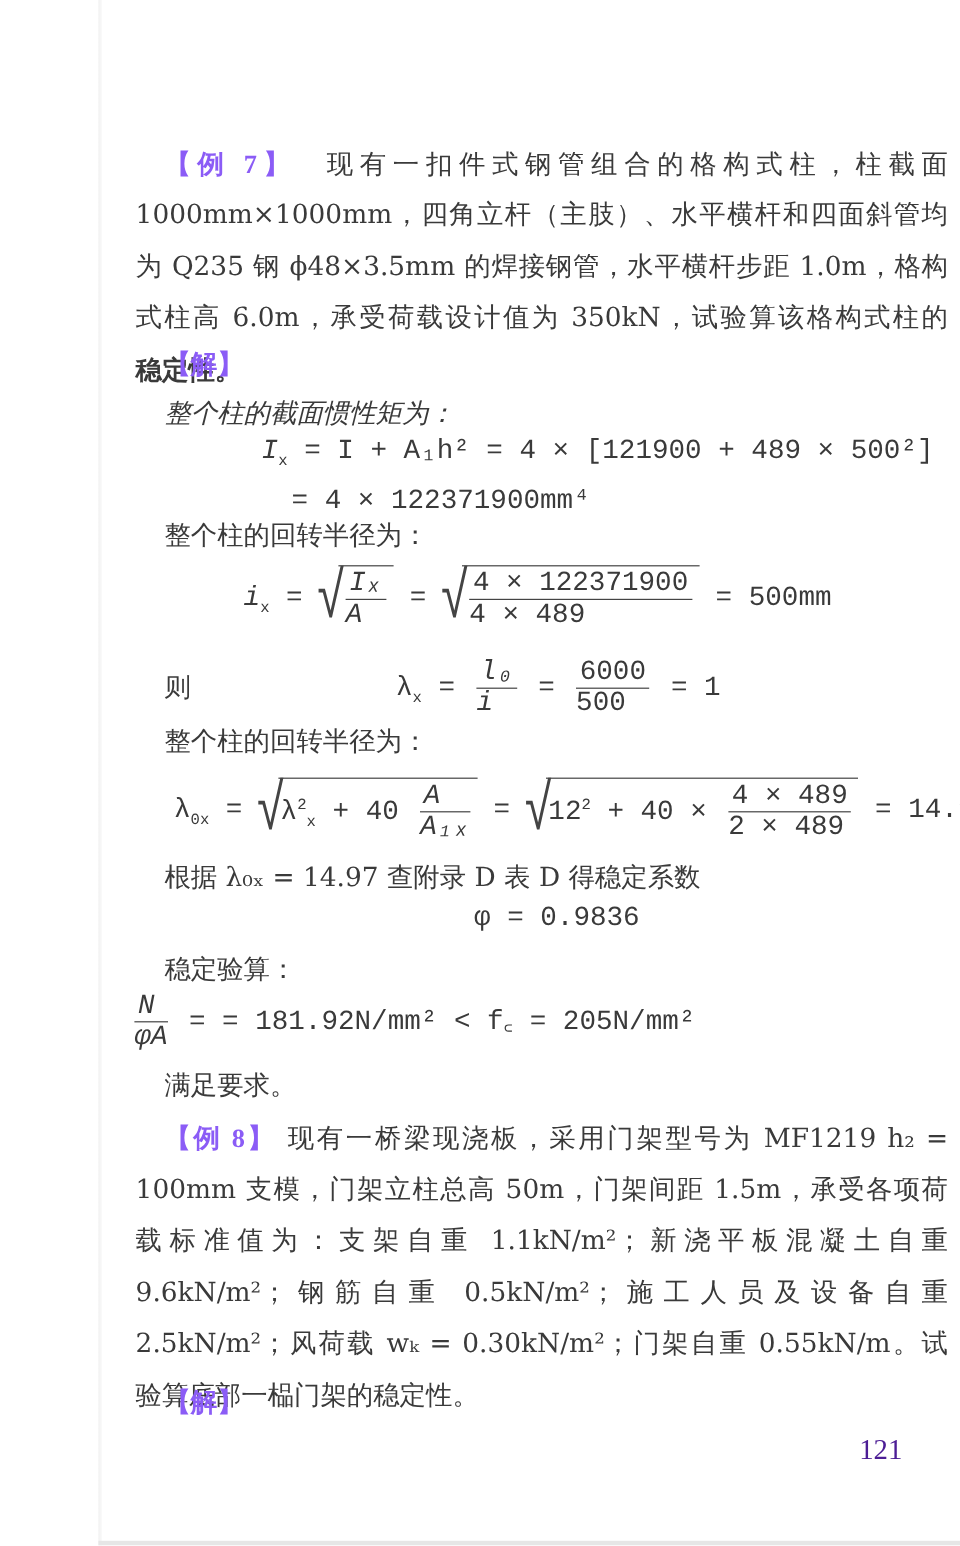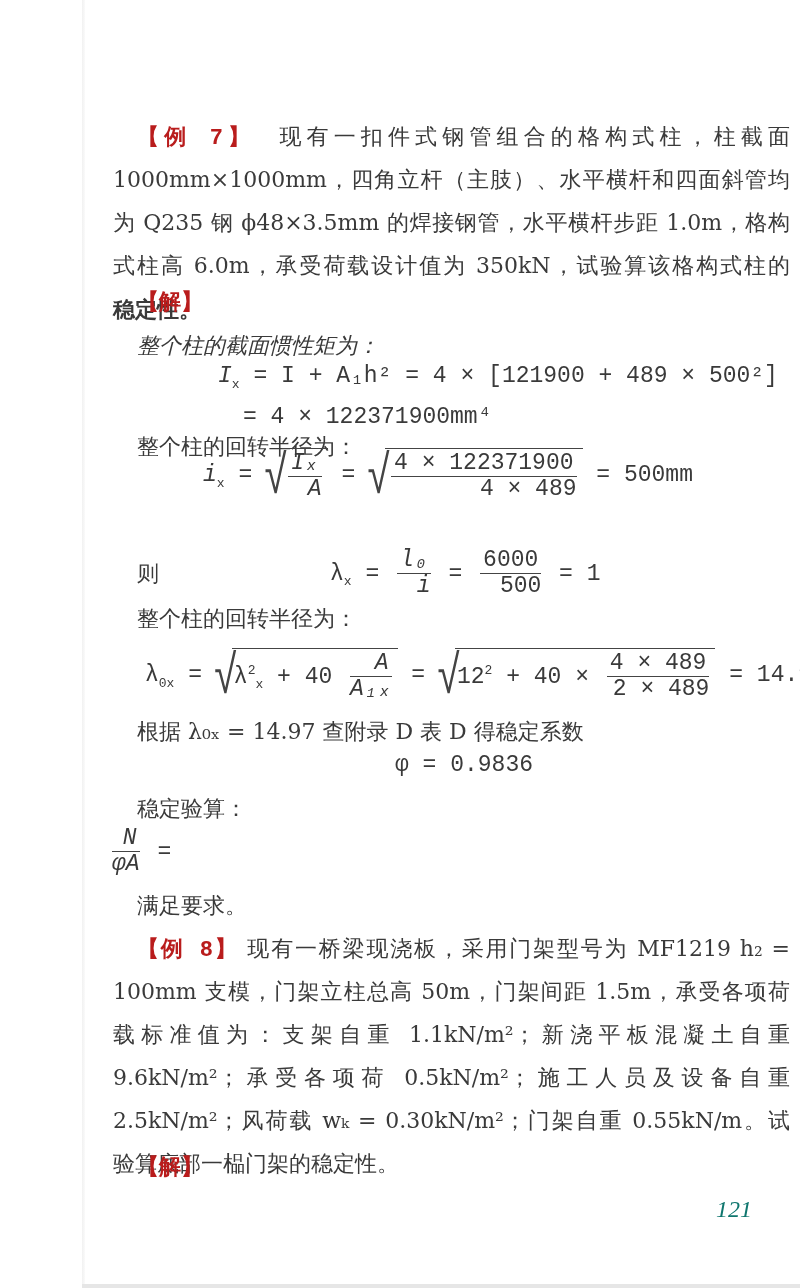--- a/index.html
+++ b/index.html
@@ -22,7 +22,7 @@
   }
   .just { text-align:justify; text-align-last:justify; }
   .ind { left:137px; width:653px; }
-  .bold { font-weight:bold; color:#b91c1c; font-family:Liberation Mono, monospace; }
+  .bold { font-weight:bold; color:#8b5cf6; font-family:Liberation Serif, serif; }
   .it { font-style:italic; }
   sup, sub { font-size:13px; line-height:0; }
   .frac { display:inline-block; vertical-align:middle; text-align:right; margin:0 4px; }

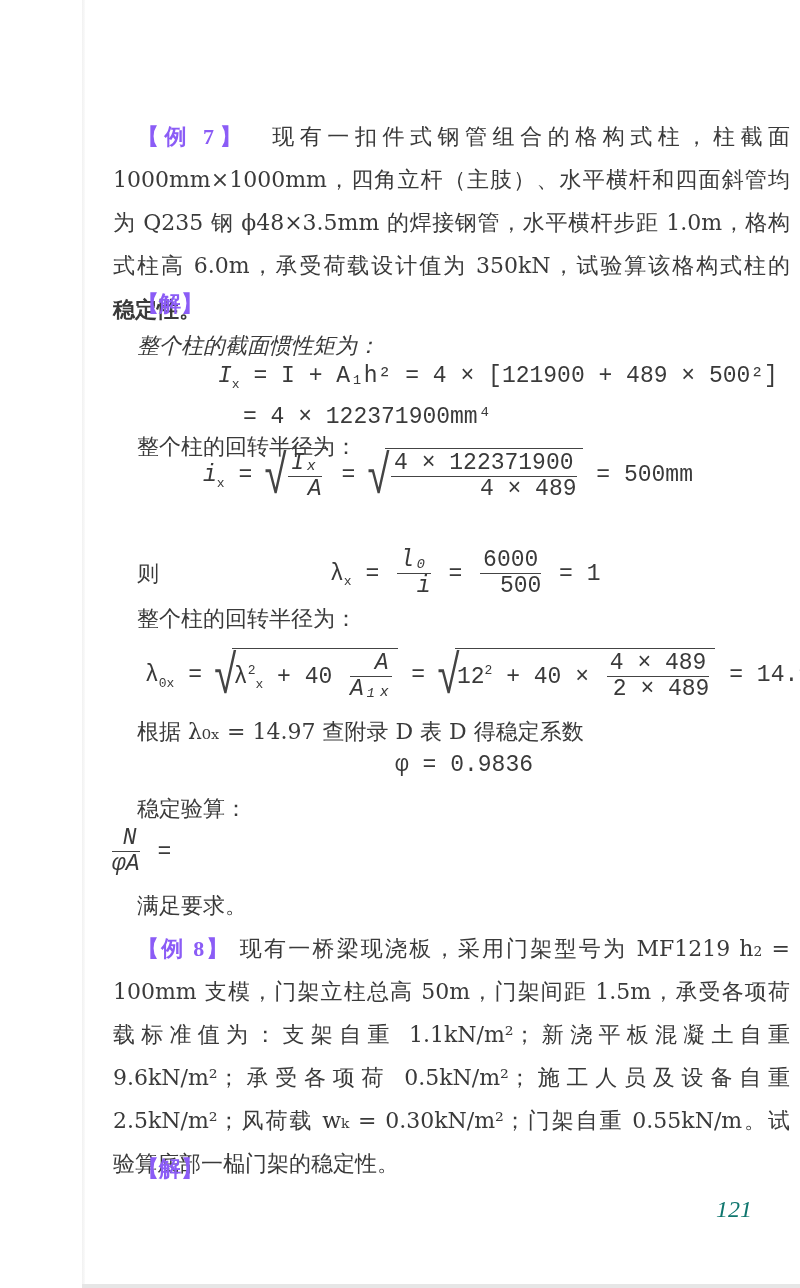--- a/index.html
+++ b/index.html
@@ -65,7 +65,7 @@
 
 <div class="line ind" style="top:430px;">整个柱的回转半径为：</div>
 
-<div class="eq" style="left:203px;top:448px;">
+<div class="eq" style="left:203px;top:471px;">
   <span class="it">i</span><sub>x</sub> =
   <span class="sqrt"><span class="rad"><span class="frac"><span class="num it">Iₓ</span><span class="den it">A</span></span></span></span> =
   <span class="sqrt"><span class="rad"><span class="frac"><span class="num">4 × 122371900</span><span class="den">4 × 489</span></span></span></span>

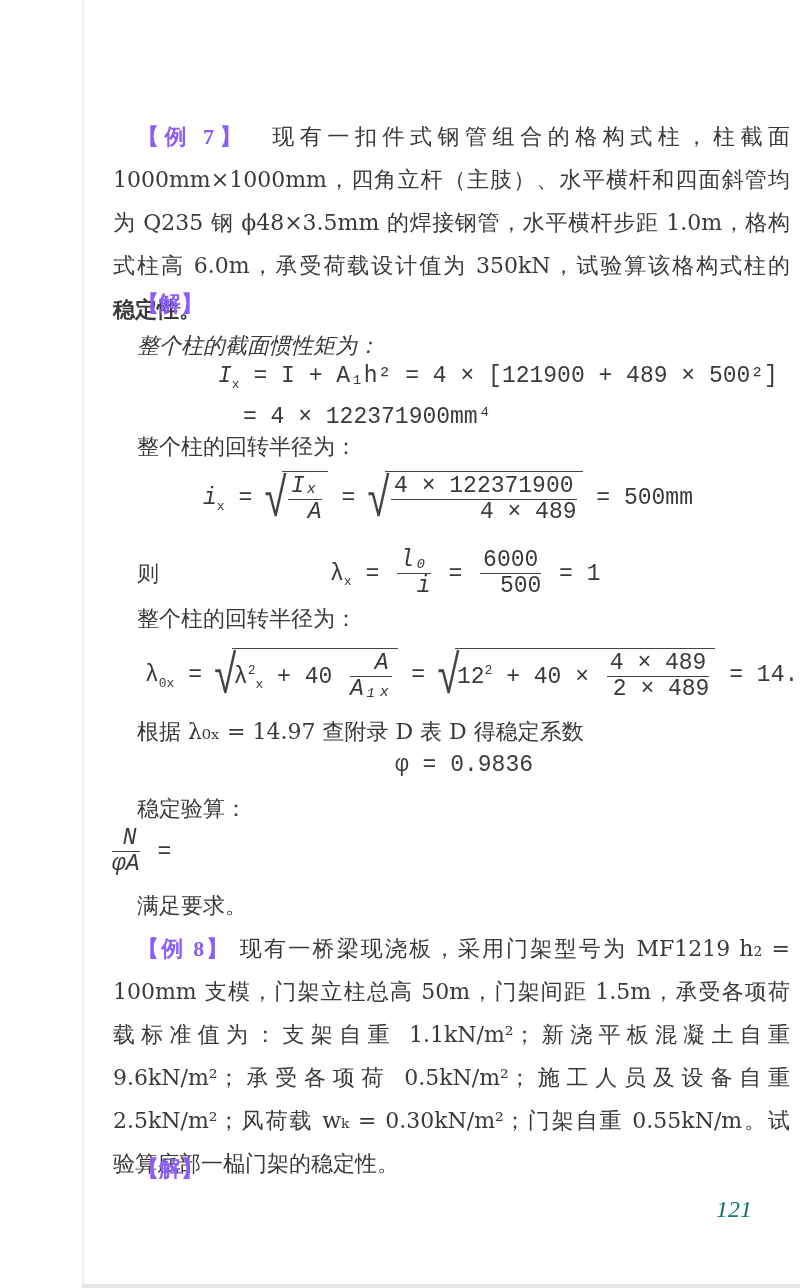--- a/index.html
+++ b/index.html
@@ -25,7 +25,7 @@
   .bold { font-weight:bold; color:#8b5cf6; font-family:Liberation Serif, serif; }
   .it { font-style:italic; }
   sup, sub { font-size:13px; line-height:0; }
-  .frac { display:inline-block; vertical-align:middle; text-align:right; margin:0 4px; }
+  .frac { display:inline-block; vertical-align:middle; text-align:left; margin:0 4px; }
   .frac > span { display:block; line-height:25px; }
   .frac > .num { border-bottom:1.4px solid #444; padding:0 3px; }
   .sqrt { display:inline-block; vertical-align:middle; position:relative; padding-left:16px; }

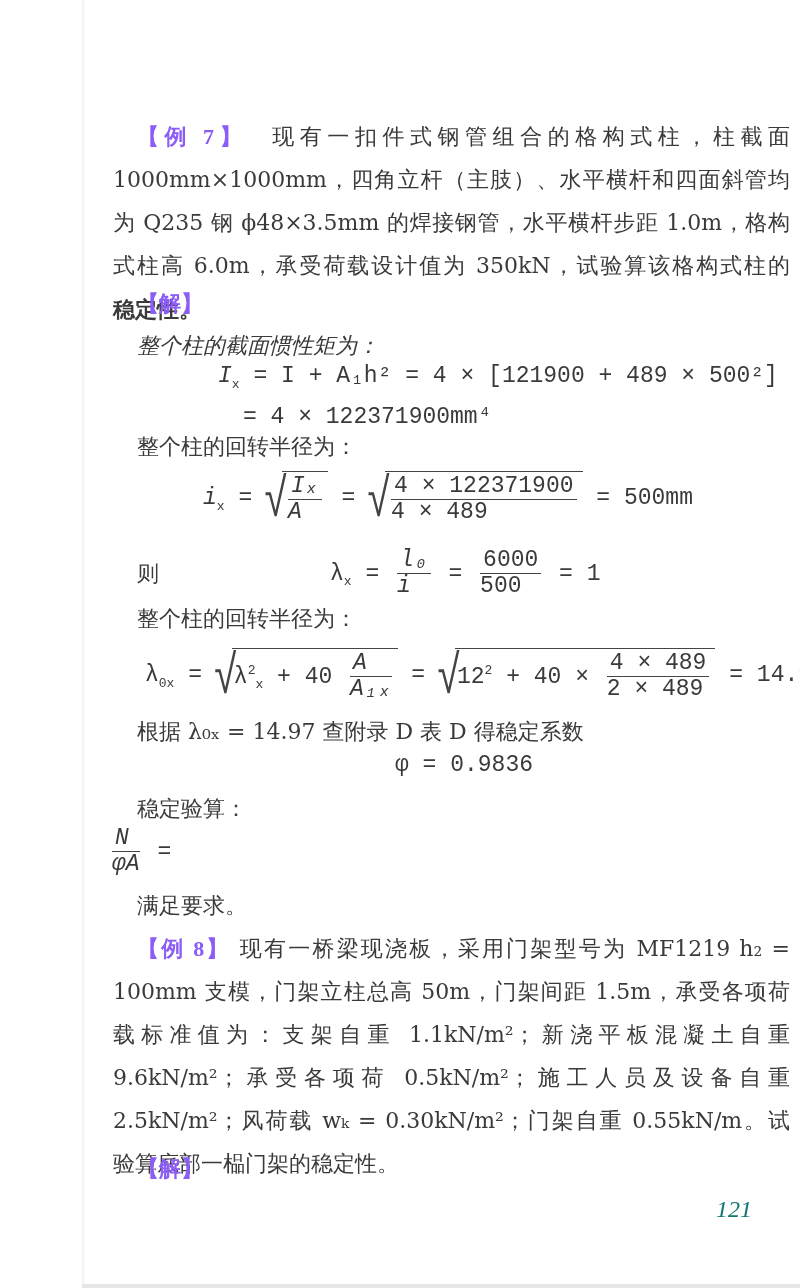--- a/index.html
+++ b/index.html
@@ -96,6 +96,7 @@
 
 <div class="eq" style="left:112px;top:826px;">
   <span class="frac" style="margin-left:0"><span class="num it">N</span><span class="den it">φA</span></span> =
+  <span>= 181.92N/mm² &lt; f꜀ = 205N/mm²</span>
 </div>
 
 <div class="line ind" style="top:889px;">满足要求。</div>

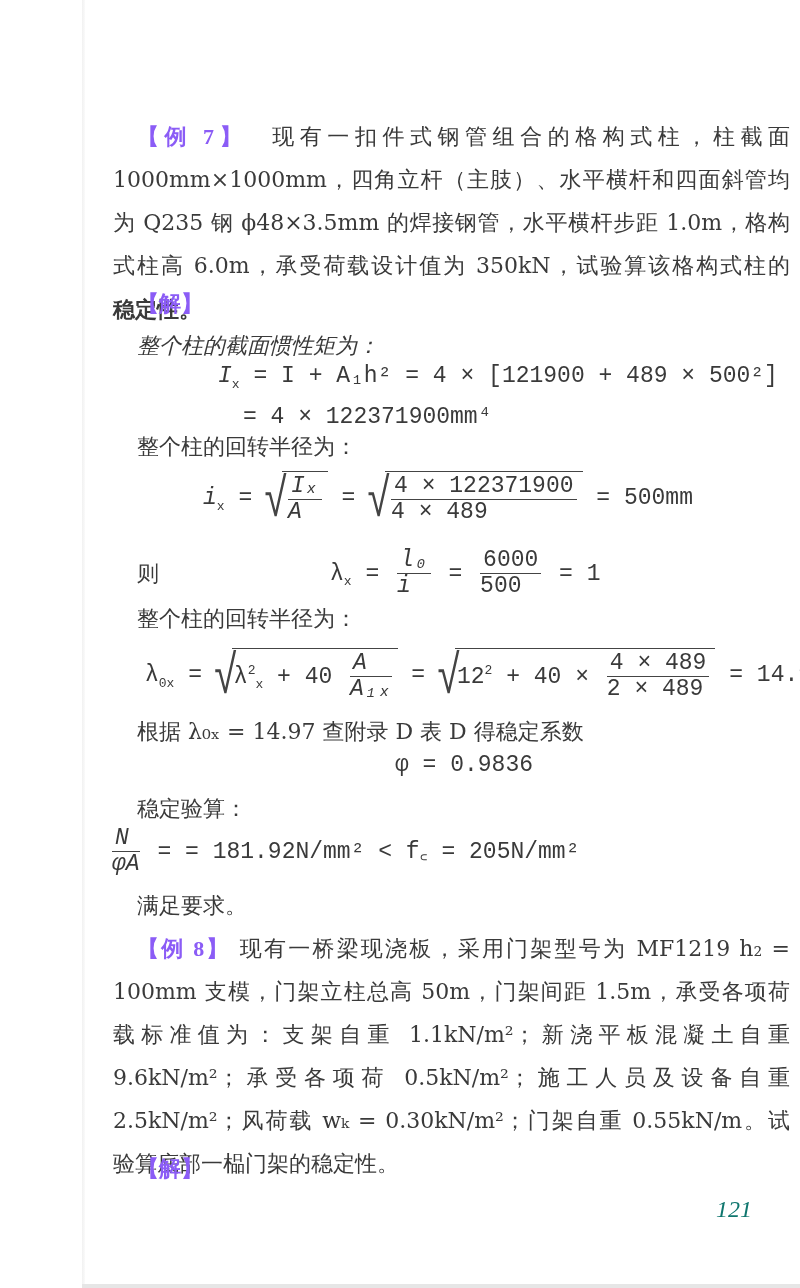--- a/index.html
+++ b/index.html
@@ -106,7 +106,7 @@
 </div>
 <div class="line just" style="top:975px;">100mm 支模，门架立柱总高 50m，门架间距 1.5m，承受各项荷</div>
 <div class="line just" style="top:1018px;">载标准值为：支架自重 1.1kN/m²；新浇平板混凝土自重</div>
-<div class="line just" style="top:1061px;">9.6kN/m²；承受各项荷 0.5kN/m²；施工人员及设备自重</div>
+<div class="line just" style="top:1061px;">9.6kN/m²；钢筋自重 0.5kN/m²；施工人员及设备自重</div>
 <div class="line just" style="top:1104px;">2.5kN/m²；风荷载 wₖ = 0.30kN/m²；门架自重 0.55kN/m。试</div>
 <div class="line" style="top:1147px;">验算底部一榀门架的稳定性。</div>
 

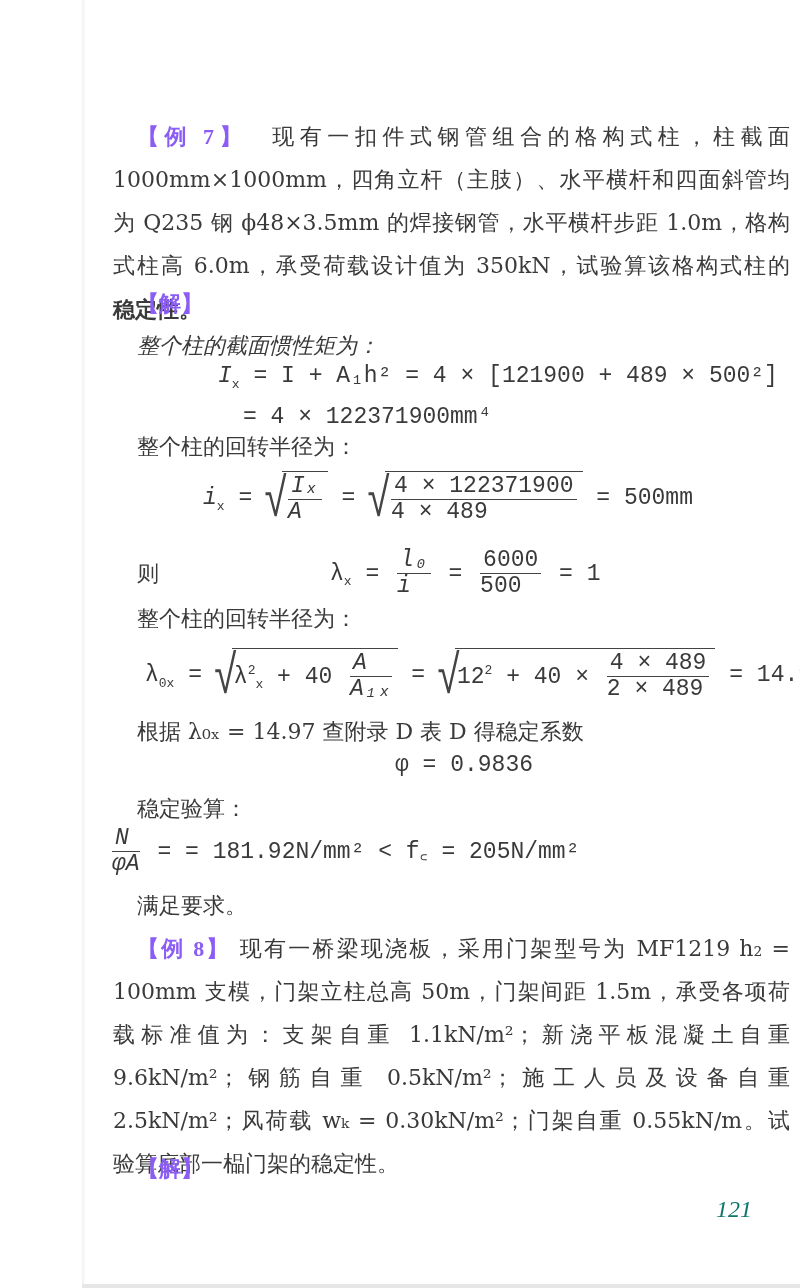--- a/index.html
+++ b/index.html
@@ -36,8 +36,8 @@
   .sqrt > .rad { display:inline-block; border-top:1.4px solid #444; padding:2px 2px 0 2px; }
   .eq { position:absolute; font-size:23px; white-space:nowrap; font-family:Liberation Mono, monospace; }
   .page-num {
-    position:absolute; left:716px; top:1196px; font-size:24px; font-style:italic;
-    font-family:"Liberation Serif","DejaVu Serif",serif; color:#0f766e;
+    position:absolute; left:716px; top:1196px; font-size:24px; 
+    font-family:"Liberation Serif","DejaVu Serif",serif; color:#4c1d95;
   }
 </style>
 </head>

